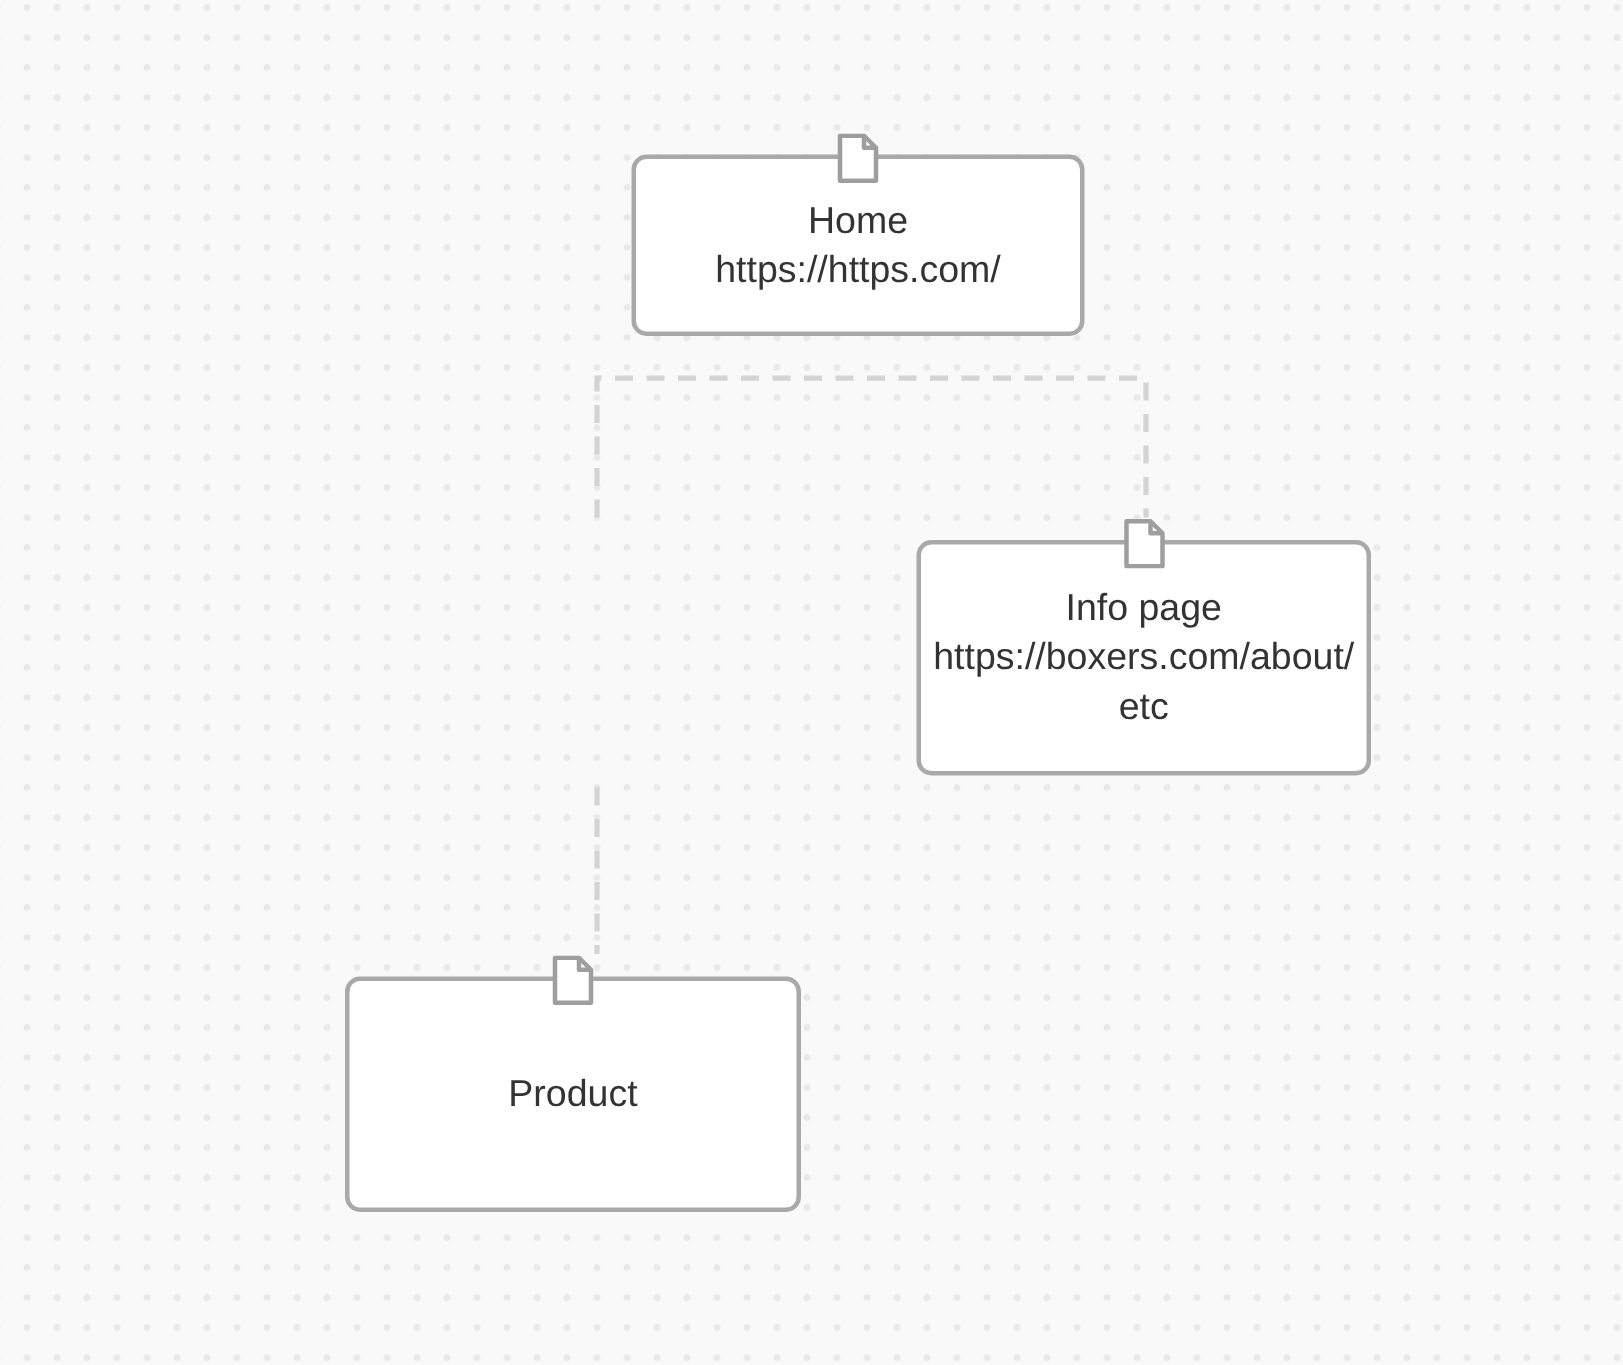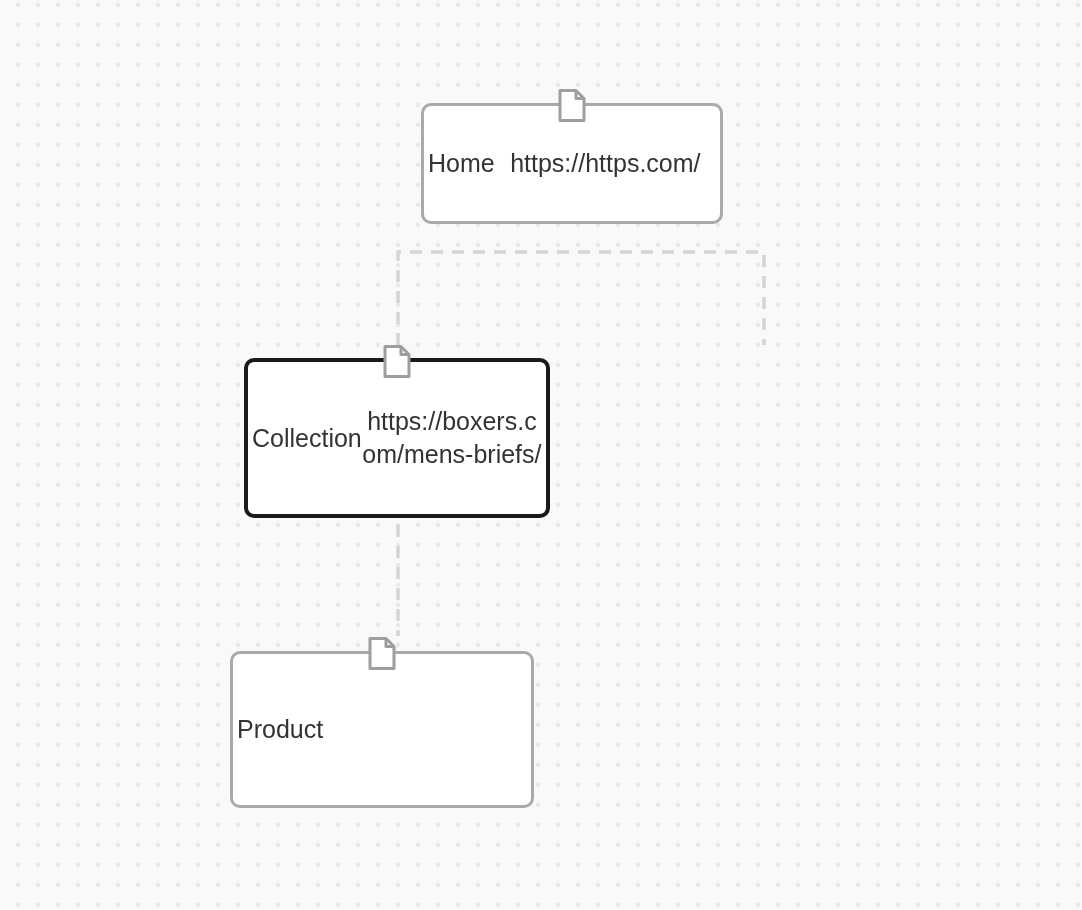--- a/index.html
+++ b/index.html
@@ -30,9 +30,9 @@
     border: 3px solid #a9a9a9;
     border-radius: 10px;
     display: flex;
-    flex-direction: row;
+    flex-direction: column;
     align-items: center;
-    justify-content: space-between;
+    justify-content: center;
     text-align: center;
     font-size: 25px;
     line-height: 33px;

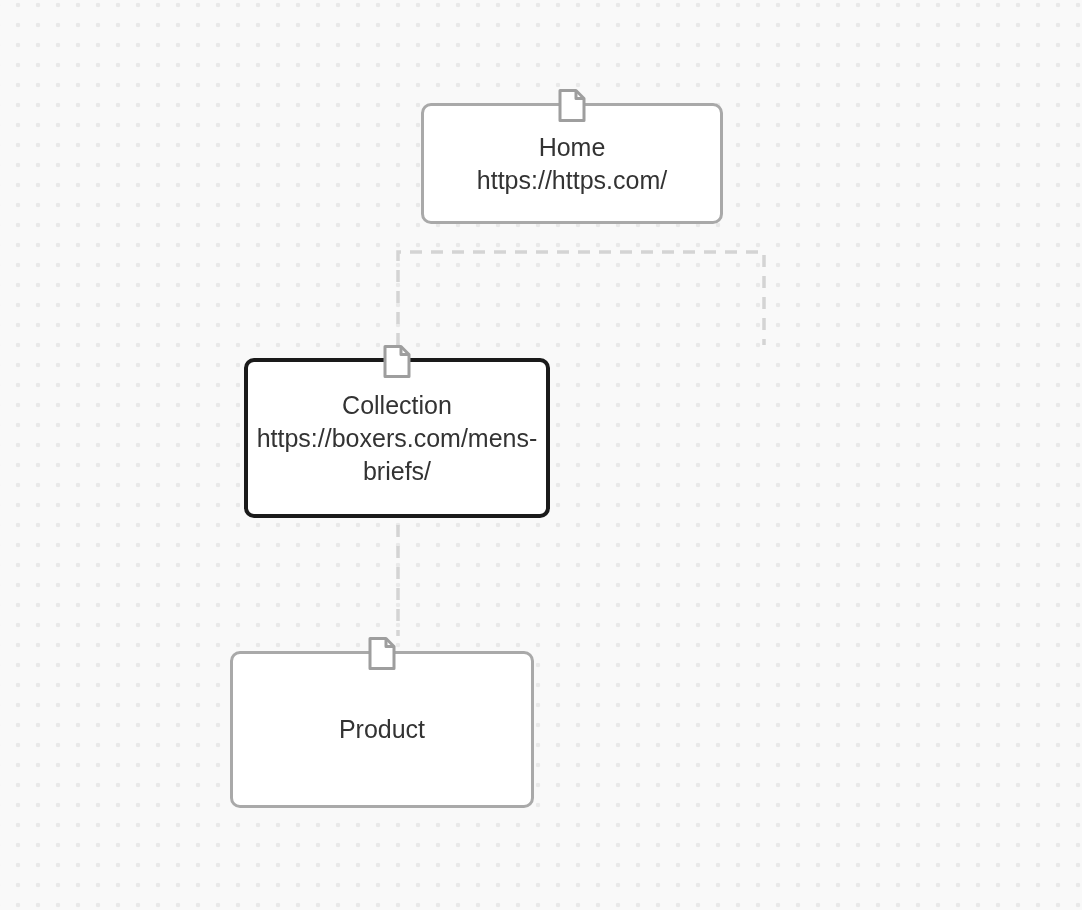--- a/index.html
+++ b/index.html
@@ -79,14 +79,6 @@
     <div class="node-url">https://https.com/</div>
   </div>
 
-  <div class="node node-collection selected">
-    <svg class="page-icon" viewBox="0 0 30 33">
-      <path d="M3 1.5 H19 L27 9.5 V31.5 H3 Z" fill="#ffffff" stroke="#9e9e9e" stroke-width="3" stroke-linejoin="round"></path>
-      <path d="M19 1.5 V9.5 H27" fill="none" stroke="#9e9e9e" stroke-width="3" stroke-linejoin="round"></path>
-    </svg>
-    <div class="node-title">Collection</div>
-    <div class="node-url">https://boxers.com/mens-briefs/</div>
-  </div>
 
 
   <div class="node node-product">

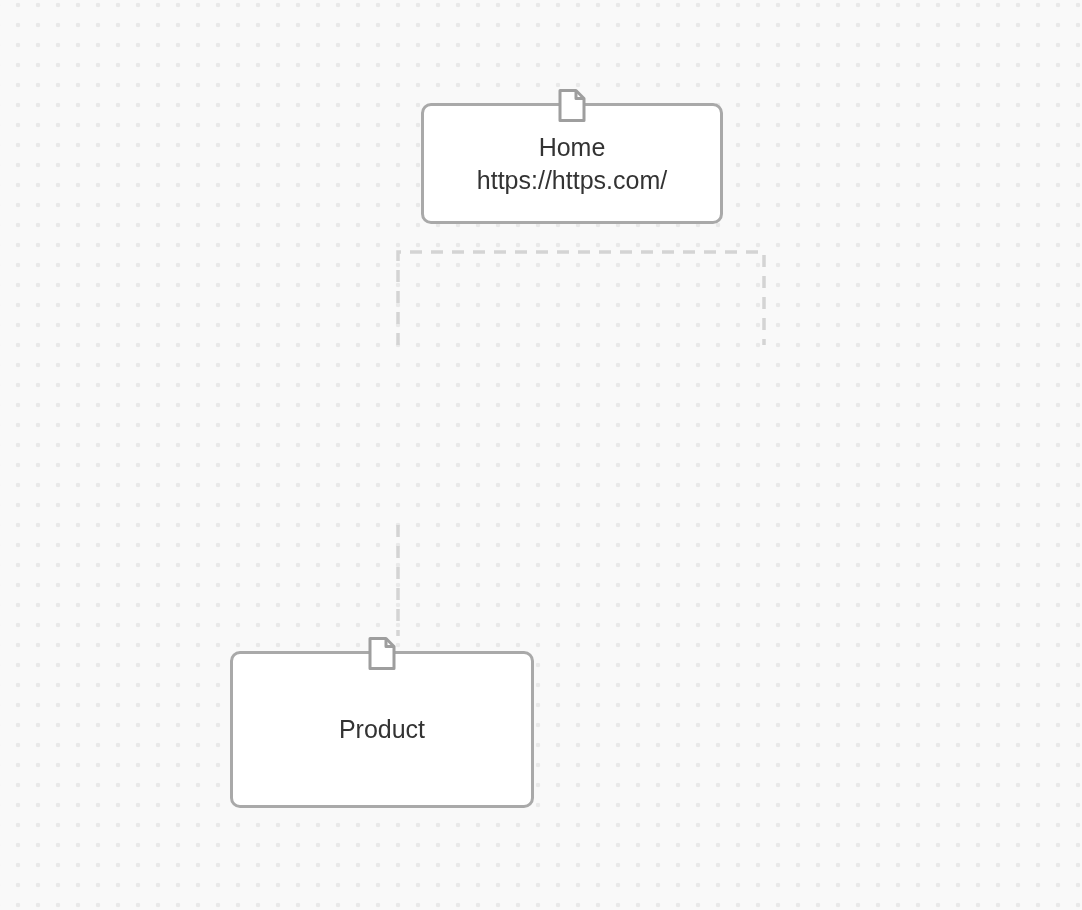--- a/index.html
+++ b/index.html
@@ -80,6 +80,14 @@
   </div>
 
 
+  <div class="node node-info">
+    <svg class="page-icon" viewBox="0 0 30 33">
+      <path d="M3 1.5 H19 L27 9.5 V31.5 H3 Z" fill="#ffffff" stroke="#9e9e9e" stroke-width="3" stroke-linejoin="round"></path>
+      <path d="M19 1.5 V9.5 H27" fill="none" stroke="#9e9e9e" stroke-width="3" stroke-linejoin="round"></path>
+    </svg>
+    <div class="node-title">Info page</div>
+    <div class="node-url">https://boxers.com/about/ etc</div>
+  </div>
 
   <div class="node node-product">
     <svg class="page-icon" viewBox="0 0 30 33">

